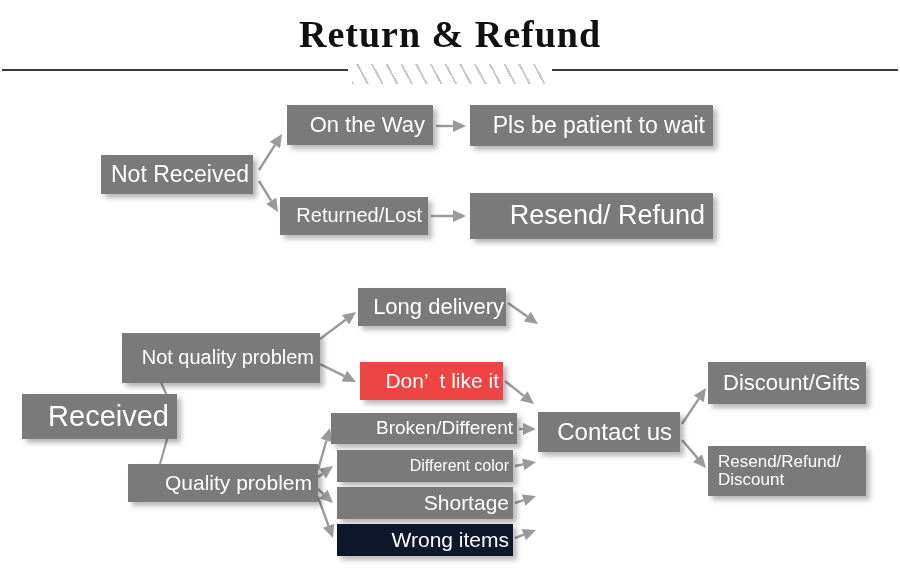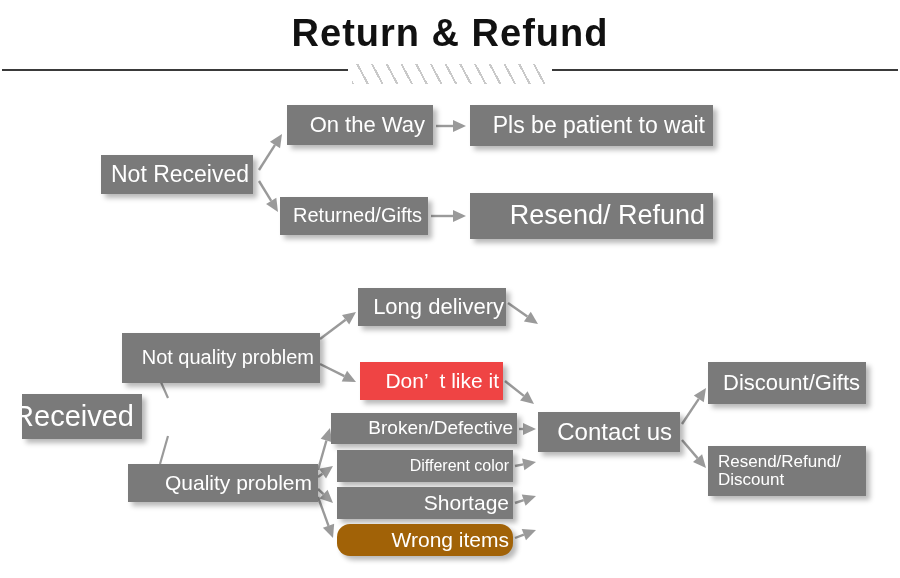--- a/index.html
+++ b/index.html
@@ -26,7 +26,7 @@
     top: 12px;
     width: 900px;
     text-align: center;
-    font-family: Liberation Sans, sans-serif;
+    font-family: Liberation Serif, serif;
     font-size: 38px;
     font-weight: 700;
     letter-spacing: 1px;

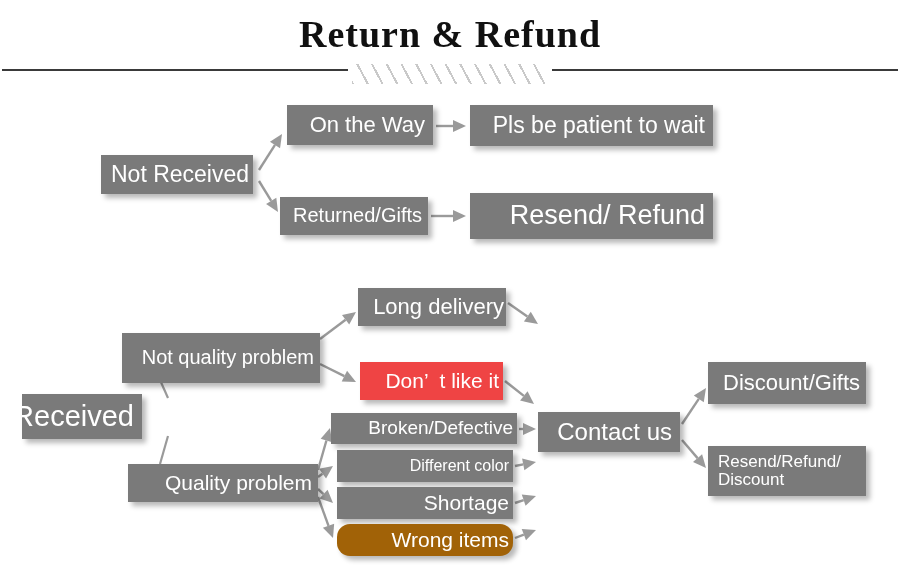--- a/index.html
+++ b/index.html
@@ -187,7 +187,7 @@
       <div class="box left" style="left: 101px; top: 155px; width: 152px; height: 39px; font-size: 23px; background: rgb(122, 122, 122); color: rgb(255, 255, 255); padding-left: 10px;"><span class="txt">Not Received</span></div>
       <div class="box center" style="left: 287px; top: 105px; width: 146px; height: 40px; font-size: 22px; background: rgb(122, 122, 122); color: rgb(255, 255, 255); padding-left: 8px; padding-right: 8px;"><span class="txt">On the Way</span></div>
       <div class="box center" style="left: 470px; top: 105px; width: 243px; height: 41px; font-size: 23px; background: rgb(122, 122, 122); color: rgb(255, 255, 255); padding-left: 8px; padding-right: 8px;"><span class="txt">Pls be patient to wait</span></div>
-      <div class="box center" style="left: 280px; top: 197px; width: 148px; height: 38px; font-size: 20px; background: rgb(122, 122, 122); color: rgb(255, 255, 255); padding-left: 6px; padding-right: 6px;"><span class="txt">Returned/Gifts</span></div>
+      <div class="box center" style="left: 280px; top: 197px; width: 148px; height: 38px; font-size: 20px; background: rgb(122, 122, 122); color: rgb(255, 255, 255); padding-left: 6px; padding-right: 6px;"><span class="txt">Returned/Lost</span></div>
       <div class="box center" style="left: 470px; top: 193px; width: 243px; height: 46px; font-size: 27px; background: rgb(122, 122, 122); color: rgb(255, 255, 255); padding-left: 8px; padding-right: 8px;"><span class="txt">Resend/ Refund</span></div>
       <div class="box center" style="left: 22px; top: 394px; width: 120px; height: 45px; font-size: 29px; background: rgb(122, 122, 122); color: rgb(255, 255, 255); padding-left: 8px; padding-right: 8px;"><span class="txt">Received</span></div>
       <div class="box center" style="left: 122px; top: 333px; width: 198px; height: 50px; font-size: 20px; background: rgb(122, 122, 122); color: rgb(255, 255, 255); padding-left: 16px; padding-right: 6px;"><span class="txt">Not quality problem</span></div>

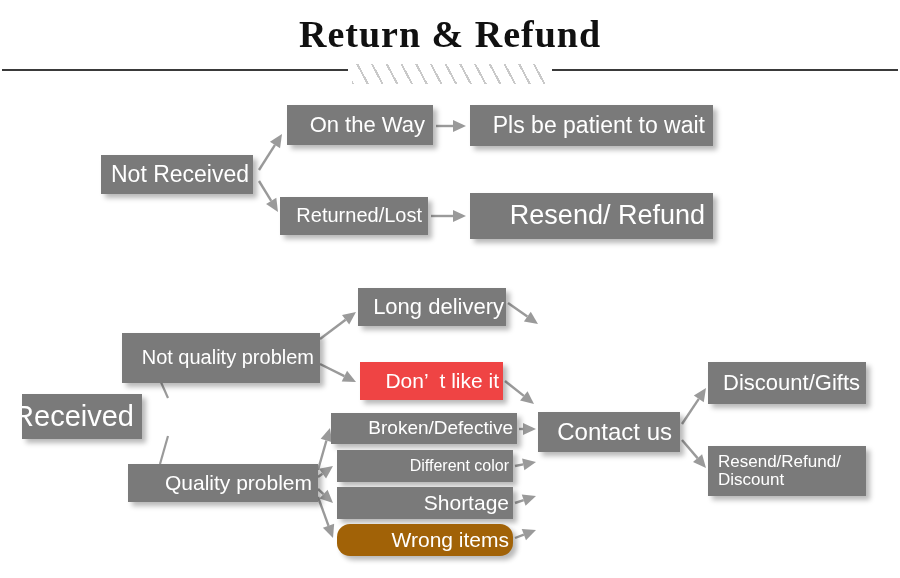--- a/index.html
+++ b/index.html
@@ -189,7 +189,7 @@
       <div class="box center" style="left: 470px; top: 105px; width: 243px; height: 41px; font-size: 23px; background: rgb(122, 122, 122); color: rgb(255, 255, 255); padding-left: 8px; padding-right: 8px;"><span class="txt">Pls be patient to wait</span></div>
       <div class="box center" style="left: 280px; top: 197px; width: 148px; height: 38px; font-size: 20px; background: rgb(122, 122, 122); color: rgb(255, 255, 255); padding-left: 6px; padding-right: 6px;"><span class="txt">Returned/Lost</span></div>
       <div class="box center" style="left: 470px; top: 193px; width: 243px; height: 46px; font-size: 27px; background: rgb(122, 122, 122); color: rgb(255, 255, 255); padding-left: 8px; padding-right: 8px;"><span class="txt">Resend/ Refund</span></div>
-      <div class="box center" style="left: 22px; top: 394px; width: 120px; height: 45px; font-size: 29px; background: rgb(122, 122, 122); color: rgb(255, 255, 255); padding-left: 8px; padding-right: 8px;"><span class="txt">Received</span></div>
+      <div class="box center" style="left: 22px; top: 394px; width: 155px; height: 45px; font-size: 29px; background: rgb(122, 122, 122); color: rgb(255, 255, 255); padding-left: 8px; padding-right: 8px;"><span class="txt">Received</span></div>
       <div class="box center" style="left: 122px; top: 333px; width: 198px; height: 50px; font-size: 20px; background: rgb(122, 122, 122); color: rgb(255, 255, 255); padding-left: 16px; padding-right: 6px;"><span class="txt">Not quality problem</span></div>
       <div class="box center" style="left: 128px; top: 464px; width: 190px; height: 38px; font-size: 21px; background: rgb(122, 122, 122); color: rgb(255, 255, 255); padding-left: 6px; padding-right: 6px;"><span class="txt">Quality problem</span></div>
       <div class="box center" style="left: 358px; top: 288px; width: 148px; height: 38px; font-size: 22px; background: rgb(122, 122, 122); color: rgb(255, 255, 255); padding-left: 2px; padding-right: 2px;"><span class="txt">Long delivery</span></div>

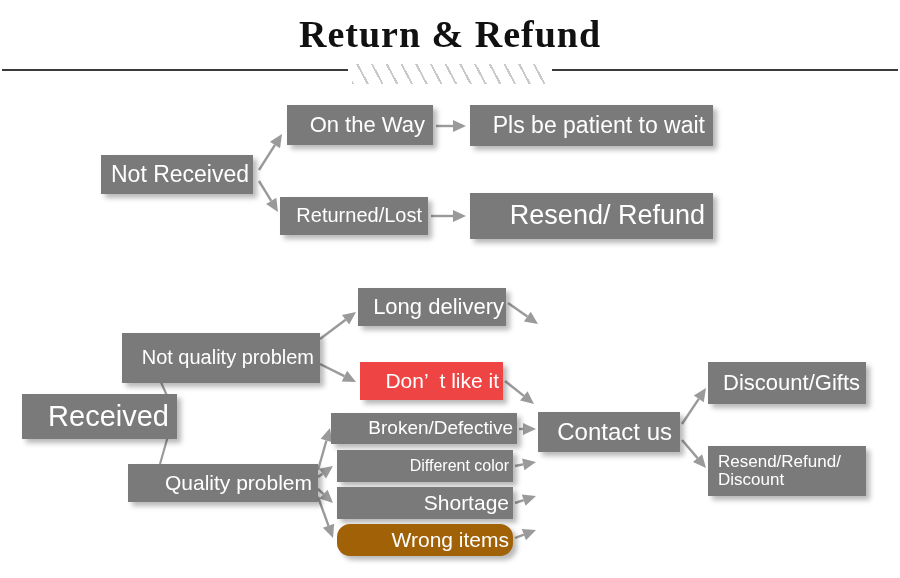--- a/index.html
+++ b/index.html
@@ -194,7 +194,7 @@
       <div class="box center" style="left: 128px; top: 464px; width: 190px; height: 38px; font-size: 21px; background: rgb(122, 122, 122); color: rgb(255, 255, 255); padding-left: 6px; padding-right: 6px;"><span class="txt">Quality problem</span></div>
       <div class="box center" style="left: 358px; top: 288px; width: 148px; height: 38px; font-size: 22px; background: rgb(122, 122, 122); color: rgb(255, 255, 255); padding-left: 2px; padding-right: 2px;"><span class="txt">Long delivery</span></div>
       <div class="box center" style="left: 360px; top: 362px; width: 143px; height: 38px; font-size: 21px; background: #ef4444; color: rgb(255, 255, 255); padding-left: 4px; padding-right: 4px;"><span class="txt">Don’  t like it</span></div>
-      <div class="box center" style="left: 331px; top: 413px; width: 186px; height: 31px; font-size: 19px; background: rgb(122, 122, 122); color: rgb(255, 255, 255); padding-left: 4px; padding-right: 4px;"><span class="txt">Broken/Defective</span></div>
+      <div class="box center" style="left: 331px; top: 413px; width: 186px; height: 31px; font-size: 19px; background: rgb(122, 122, 122); color: rgb(255, 255, 255); padding-left: 4px; padding-right: 4px;"><span class="txt">Broken/Different</span></div>
       <div class="box center" style="left: 337px; top: 450px; width: 176px; height: 32px; font-size: 16px; background: rgb(122, 122, 122); color: rgb(255, 255, 255); padding-left: 4px; padding-right: 4px;"><span class="txt">Different color</span></div>
       <div class="box center" style="left: 337px; top: 487px; width: 176px; height: 32px; font-size: 21px; background: rgb(122, 122, 122); color: rgb(255, 255, 255); padding-left: 4px; padding-right: 4px;"><span class="txt">Shortage</span></div>
       <div class="box center" style="left: 337px; top: 524px; width: 176px; height: 32px; font-size: 21px; background: #a16207; color: rgb(255, 255, 255); padding-left: 4px; padding-right: 4px; border-radius: 13px;"><span class="txt">Wrong items</span></div>

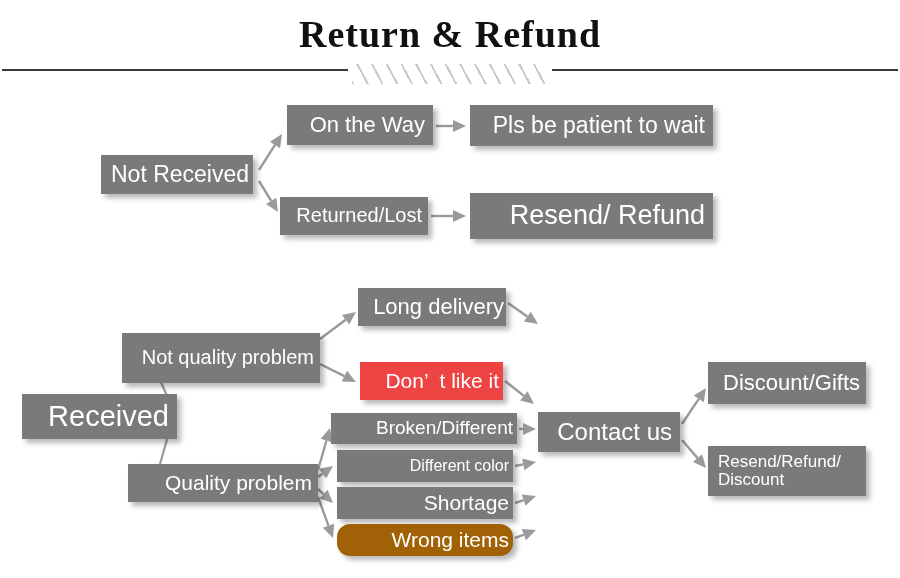--- a/index.html
+++ b/index.html
@@ -197,7 +197,7 @@
       <div class="box center" style="left: 331px; top: 413px; width: 186px; height: 31px; font-size: 19px; background: rgb(122, 122, 122); color: rgb(255, 255, 255); padding-left: 4px; padding-right: 4px;"><span class="txt">Broken/Different</span></div>
       <div class="box center" style="left: 337px; top: 450px; width: 176px; height: 32px; font-size: 16px; background: rgb(122, 122, 122); color: rgb(255, 255, 255); padding-left: 4px; padding-right: 4px;"><span class="txt">Different color</span></div>
       <div class="box center" style="left: 337px; top: 487px; width: 176px; height: 32px; font-size: 21px; background: rgb(122, 122, 122); color: rgb(255, 255, 255); padding-left: 4px; padding-right: 4px;"><span class="txt">Shortage</span></div>
-      <div class="box center" style="left: 337px; top: 524px; width: 176px; height: 32px; font-size: 21px; background: #a16207; color: rgb(255, 255, 255); padding-left: 4px; padding-right: 4px; border-radius: 13px;"><span class="txt">Wrong items</span></div>
+      <div class="box center" style="left: 337px; top: 524px; width: 176px; height: 32px; font-size: 21px; background: #0f172a; color: rgb(255, 255, 255); padding-left: 4px; padding-right: 4px;"><span class="txt">Wrong items</span></div>
       <div class="box center" style="left: 538px; top: 412px; width: 142px; height: 40px; font-size: 24px; background: rgb(122, 122, 122); color: rgb(255, 255, 255); padding-left: 8px; padding-right: 8px;"><span class="txt">Contact us</span></div>
       <div class="box center" style="left: 708px; top: 362px; width: 158px; height: 42px; font-size: 22px; background: rgb(122, 122, 122); color: rgb(255, 255, 255); padding-left: 6px; padding-right: 6px;"><span class="txt">Discount/Gifts</span></div>
       <div class="box left" style="left: 708px; top: 446px; width: 158px; height: 50px; font-size: 17px; background: rgb(122, 122, 122); color: rgb(255, 255, 255); padding-left: 10px;"><span class="txt">Resend/Refund/

